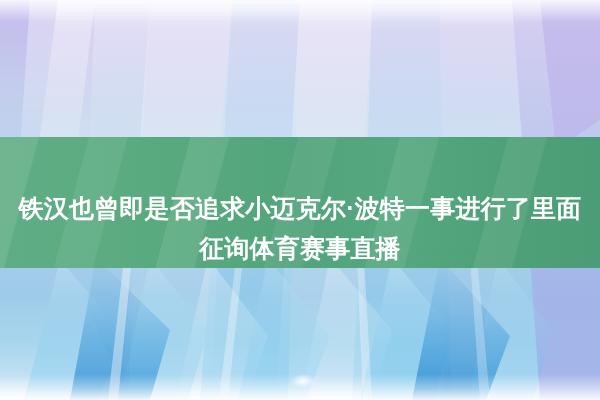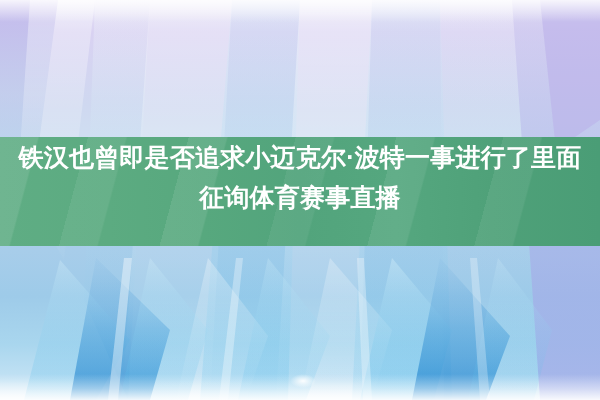--- a/index.html
+++ b/index.html
@@ -66,7 +66,7 @@
     left: 0;
     right: 0;
     top: 137px;
-    height: 109px;
+    height: 131px;
     background: linear-gradient(90deg,
         #5fad84 0%,
         #5cab81 18%,
@@ -76,7 +76,7 @@
         #4fa179 82%,
         #4a9d76 100%);
     display: flex;
-    align-items: flex-start;
+    align-items: flex-end;
     justify-content: center;
   }
   .caption-band::after {

